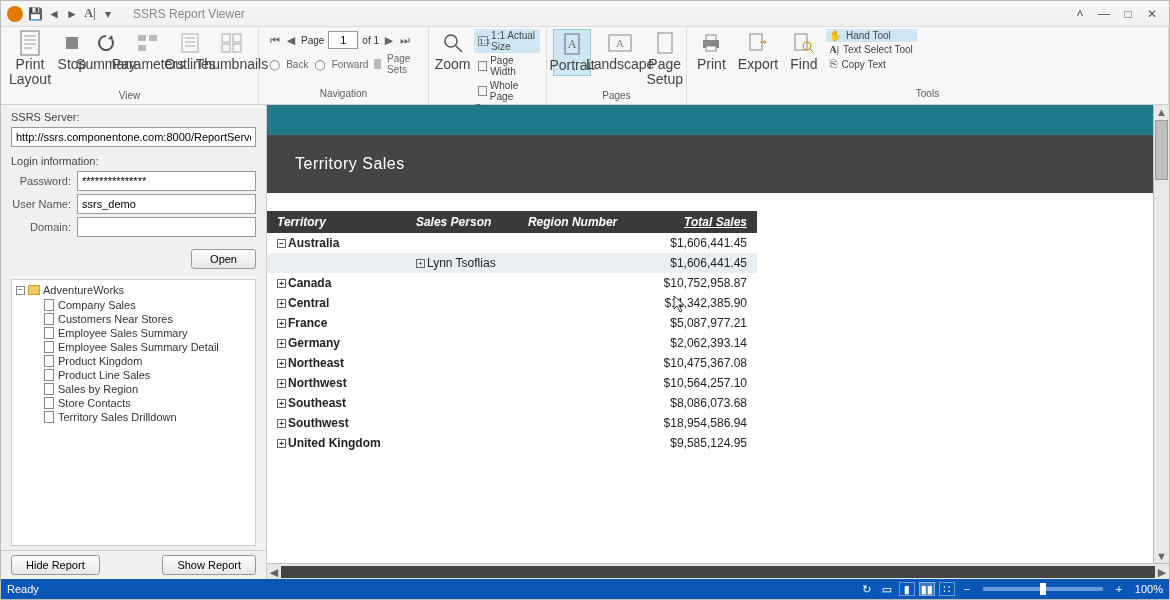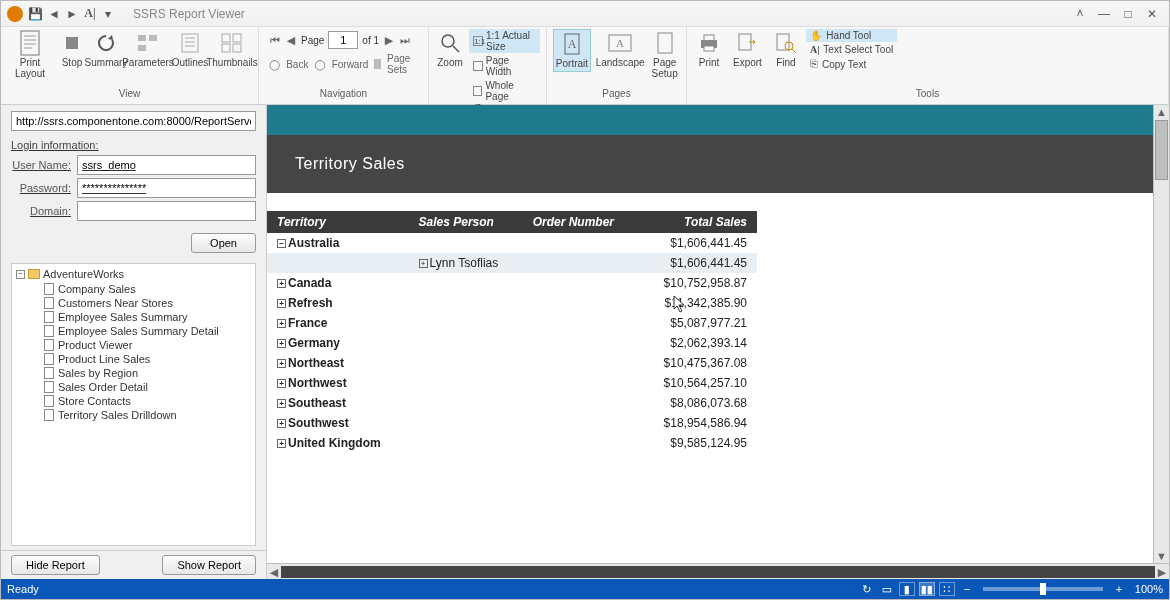--- a/index.html
+++ b/index.html
@@ -23,7 +23,7 @@
 .rbtn { display: flex; flex-direction: column; align-items: center; padding: 2px 4px; min-width: 46px; color:#444; }
 .rbtn.small { min-width: 30px; }
 .rbtn .ico { width: 24px; height: 24px; display:flex; align-items:center; justify-content:center; font-size:18px; color:#555;}
-.rbtn .lbl { font-size: 10px; color: #444; text-align:center; line-height:1.1; margin-top:2px;}
+.rbtn .lbl { font-size: 14px; color: #444; text-align:center; line-height:1.1; margin-top:2px;}
 .rbtn.selected { background:#cfe6f5; border:1px solid #9cc; }
 .ribbon-inline { display:flex; align-items:center; gap:4px; padding:2px 4px;}
 .ribbon-pageinput { width: 30px; height:18px; border:1px solid #999; background:#fff; text-align:center; font-size:11px;}

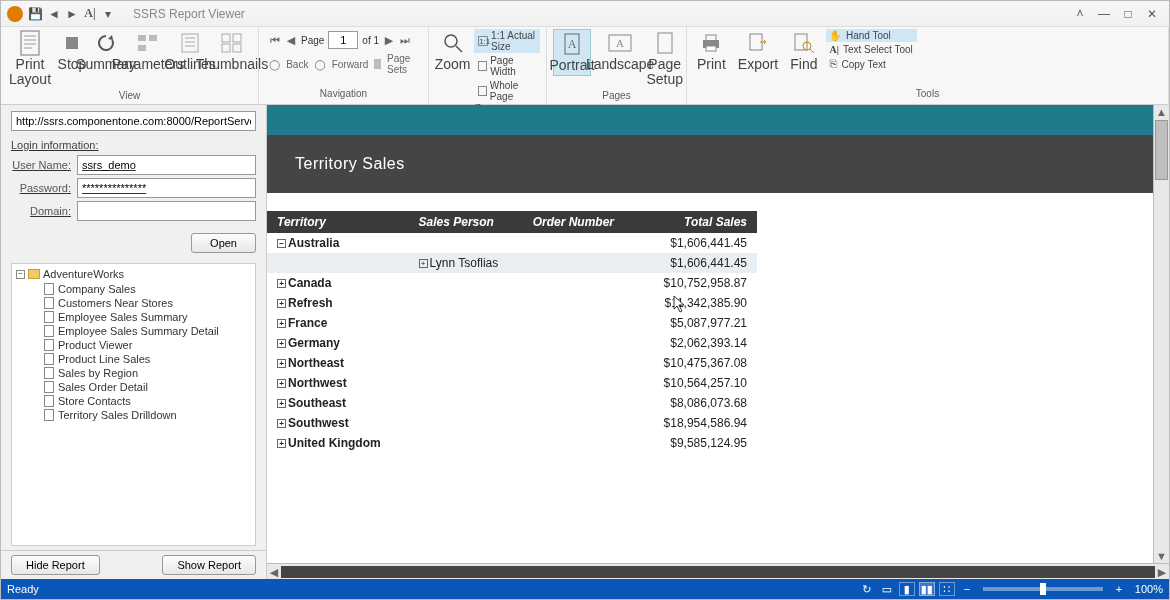--- a/index.html
+++ b/index.html
@@ -319,6 +319,7 @@
 
     <div class="sidebar">
       <div class="side-pad">
+        <div class="side-lbl">SSRS Server:</div>
         <input class="side-input" value="http://ssrs.componentone.com:8000/ReportServer" style="">
       </div>
       <div class="side-pad" style="padding-top:2px;text-decoration:underline;">

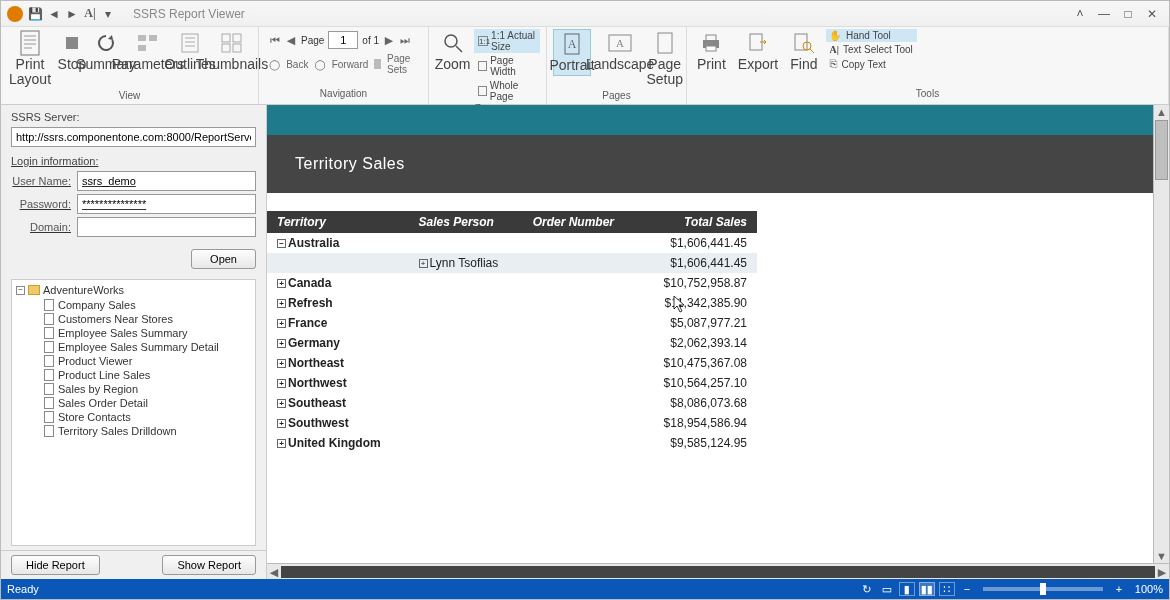--- a/index.html
+++ b/index.html
@@ -322,7 +322,7 @@
         <div class="side-lbl">SSRS Server:</div>
         <input class="side-input" value="http://ssrs.componentone.com:8000/ReportServer" style="">
       </div>
-      <div class="side-pad" style="padding-top:2px;text-decoration:underline;">
+      <div class="side-pad" style="padding-top:2px;">
         <div class="side-lbl">Login information:</div>
         <div class="form-row">
           <label>User Name:</label>

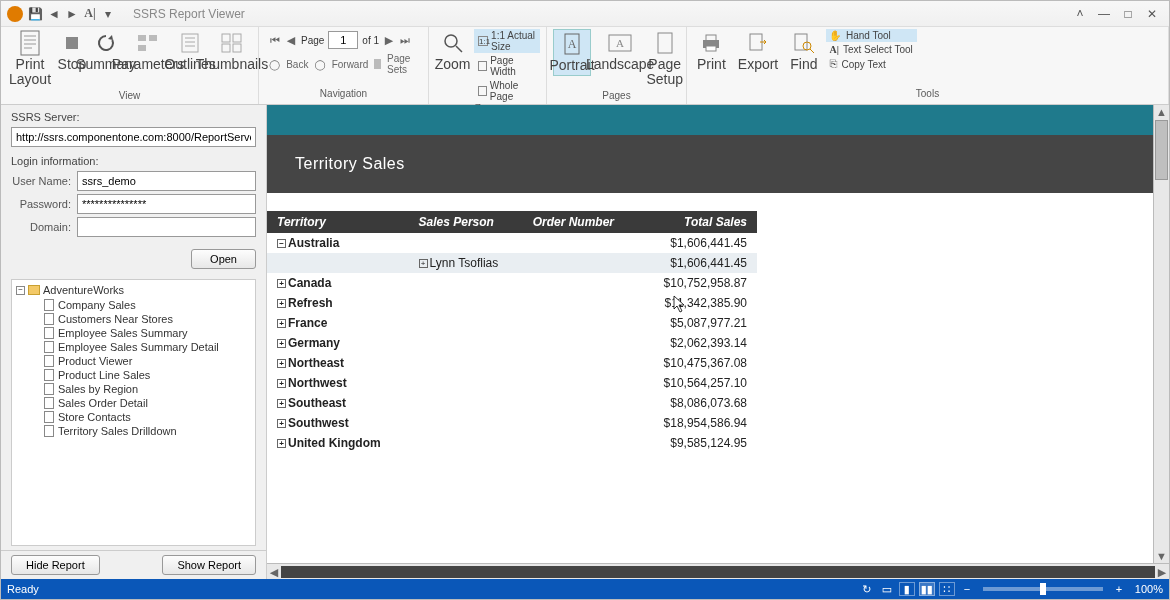--- a/index.html
+++ b/index.html
@@ -325,12 +325,12 @@
       <div class="side-pad" style="padding-top:2px;">
         <div class="side-lbl">Login information:</div>
         <div class="form-row">
+          <label>Password:</label>
+          <input value="***************" style="">
+        </div>
+        <div class="form-row">
           <label>User Name:</label>
           <input value="ssrs_demo" style="">
-        </div>
-        <div class="form-row">
-          <label>Password:</label>
-          <input value="***************" style="">
         </div>
         <div class="form-row">
           <label>Domain:</label>

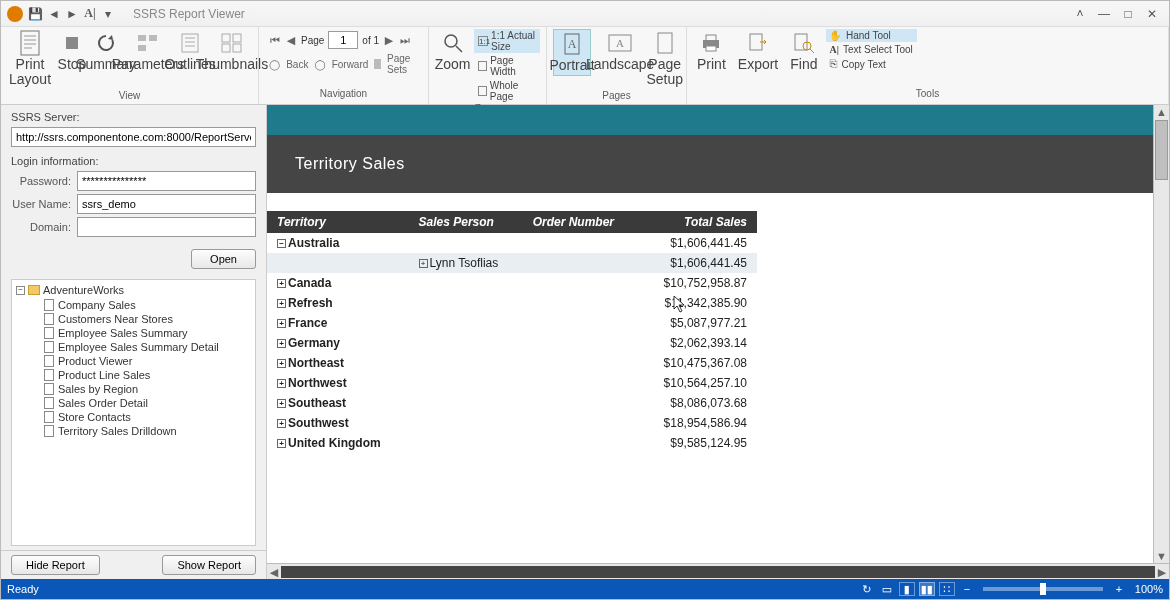--- a/index.html
+++ b/index.html
@@ -407,7 +407,7 @@
               <tr>
                 <th>Territory</th>
                 <th>Sales Person</th>
-                <th>Order Number</th>
+                <th>Region Number</th>
                 <th style="">Total Sales</th>
               </tr>
             </thead>

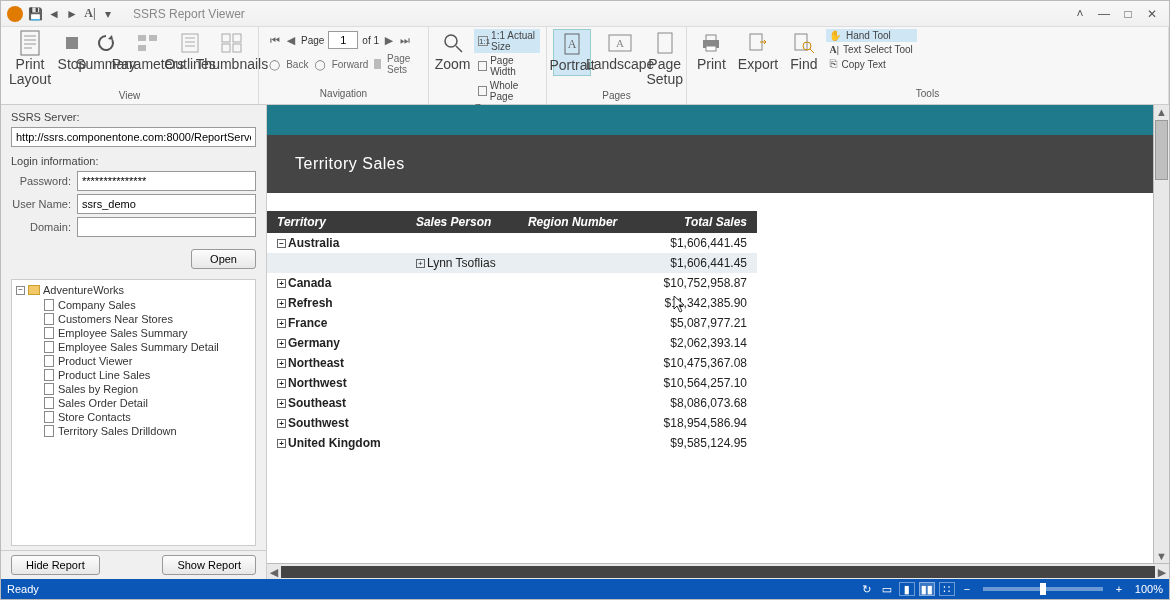--- a/index.html
+++ b/index.html
@@ -408,7 +408,7 @@
                 <th>Territory</th>
                 <th>Sales Person</th>
                 <th>Region Number</th>
-                <th style="">Total Sales</th>
+                <th style="text-decoration:underline;">Total Sales</th>
               </tr>
             </thead>
             <tbody id="report-rows">

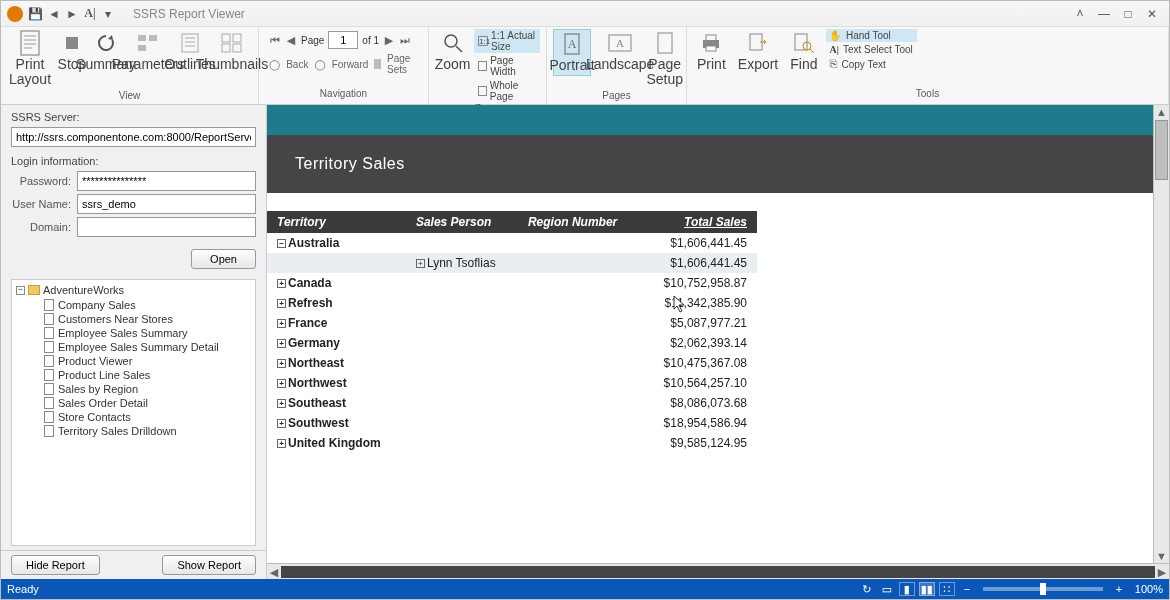--- a/index.html
+++ b/index.html
@@ -431,7 +431,7 @@
                   <td class="td-sales">$10,752,958.87</td>
                 </tr>
                 <tr>
-                  <td class="td-terr"><span class="exp">+</span><span>Refresh</span></td>
+                  <td class="td-terr"><span class="exp">+</span><span>Central</span></td>
                   <td></td>
                   <td></td>
                   <td class="td-sales">$11,342,385.90</td>

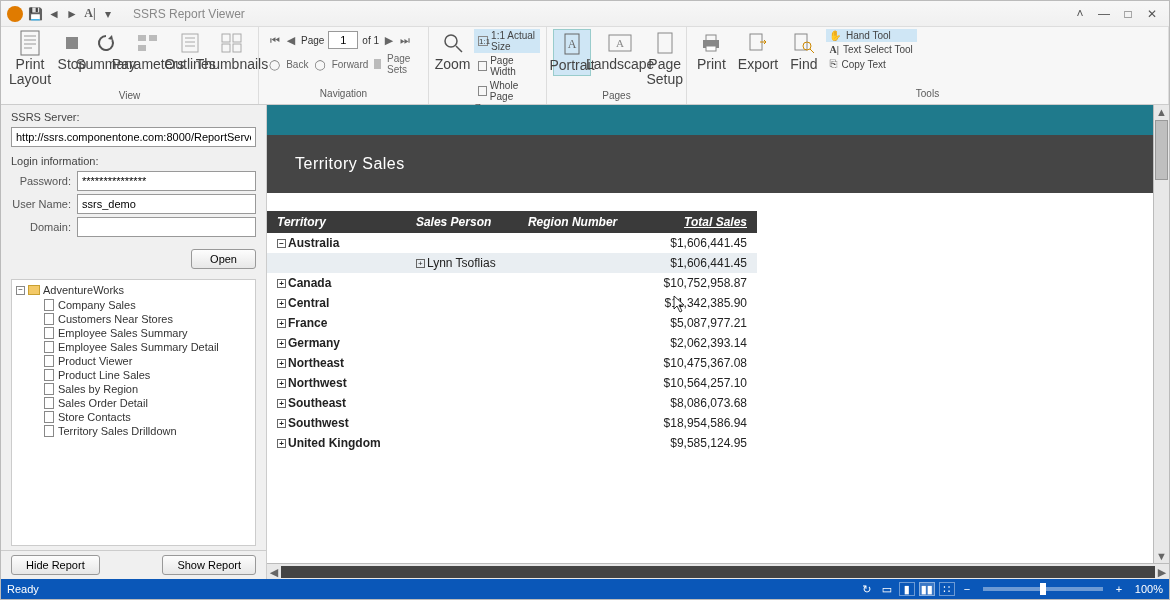--- a/index.html
+++ b/index.html
@@ -365,7 +365,7 @@
             </div>
             <div class="tree-leaf">
               <span class="leaf-ico"></span>
-              <span>Product Viewer</span>
+              <span>Product Kingdom</span>
             </div>
             <div class="tree-leaf">
               <span class="leaf-ico"></span>

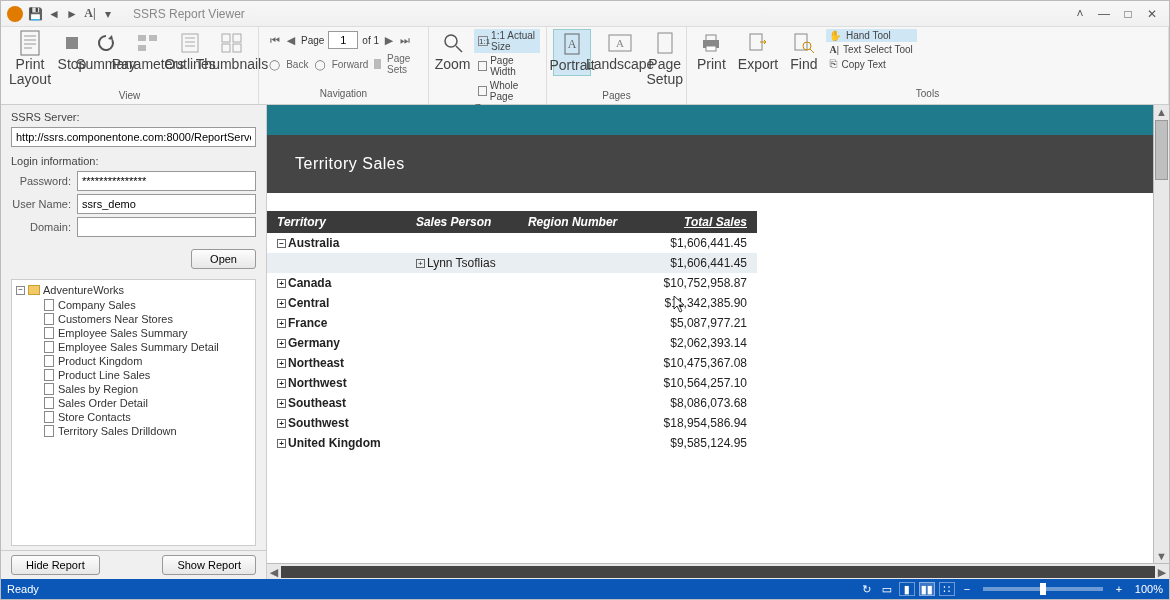--- a/index.html
+++ b/index.html
@@ -377,10 +377,6 @@
             </div>
             <div class="tree-leaf">
               <span class="leaf-ico"></span>
-              <span>Sales Order Detail</span>
-            </div>
-            <div class="tree-leaf">
-              <span class="leaf-ico"></span>
               <span>Store Contacts</span>
             </div>
             <div class="tree-leaf">

